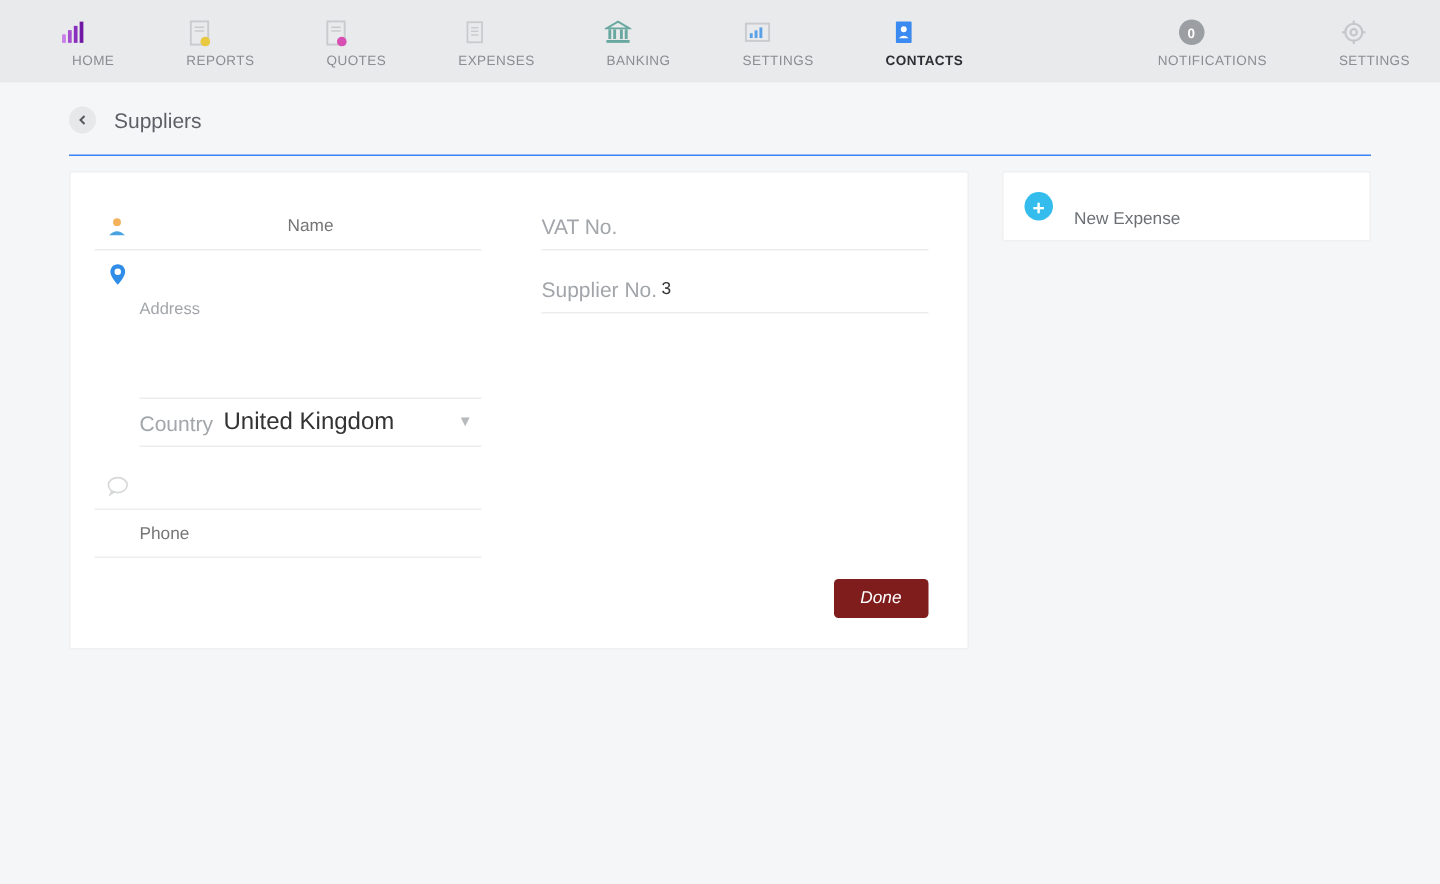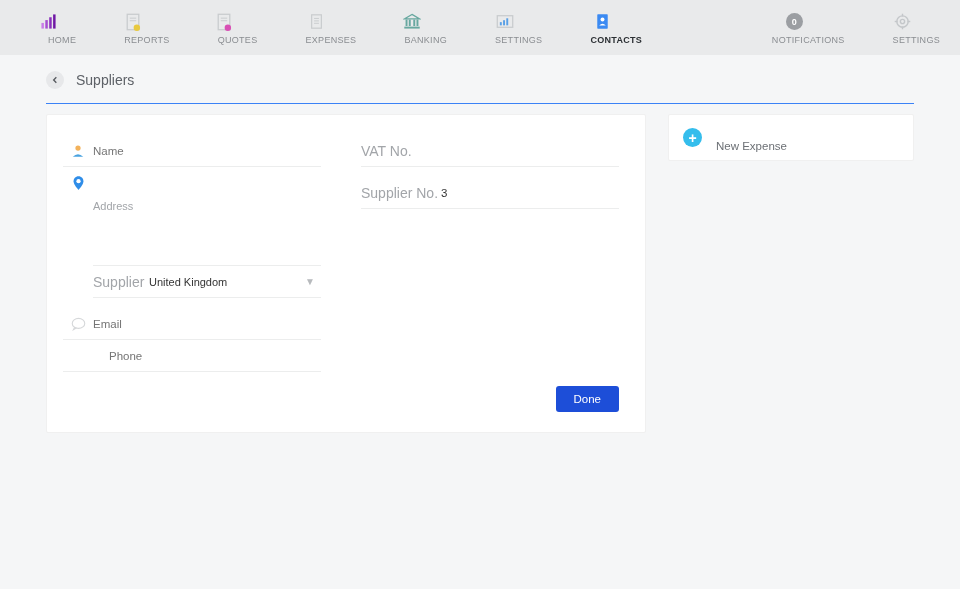--- a/index.html
+++ b/index.html
@@ -328,7 +328,7 @@
                 <path d="M 3 22 Q 12 13 21 22" fill="#4aa3e0"></path>
               </svg>
           </div>
-          <input class="field-input" style="color: rgb(162, 165, 169);" placeholder="Name">
+          <input class="field-input" style="color: rgb(162, 165, 169); text-align: center;" placeholder="Name">
         </div>
 
         <div style="display:flex;">

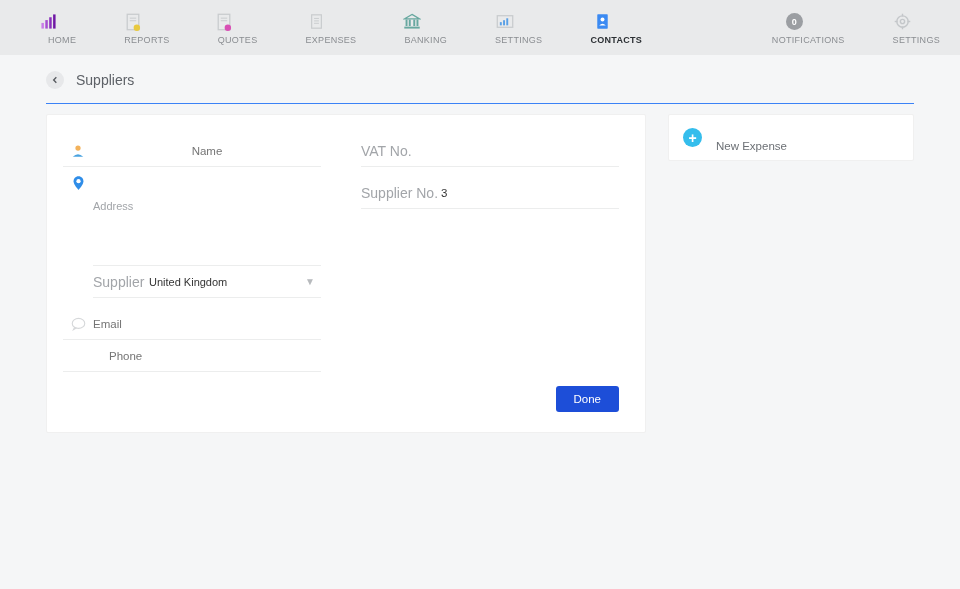--- a/index.html
+++ b/index.html
@@ -344,7 +344,7 @@
               <textarea class="address-input" style=""></textarea>
             </div>
             <div class="select-row">
-              <div class="field-label">Supplier</div>
+              <div class="field-label">Country</div>
               <div class="select-value">United Kingdom</div>
               <div class="chevron-down">▼</div>
             </div>

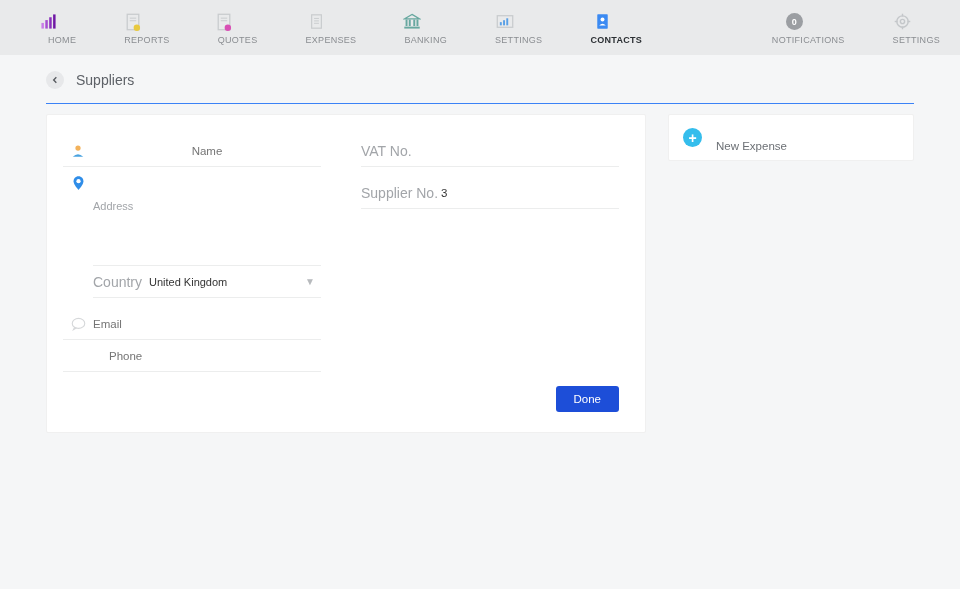--- a/index.html
+++ b/index.html
@@ -138,7 +138,7 @@
     }
     .select-value {
       flex: 1;
-      font-size: 11px;
+      font-size: 16px;
       color: #333;
     }
     .chevron-down {

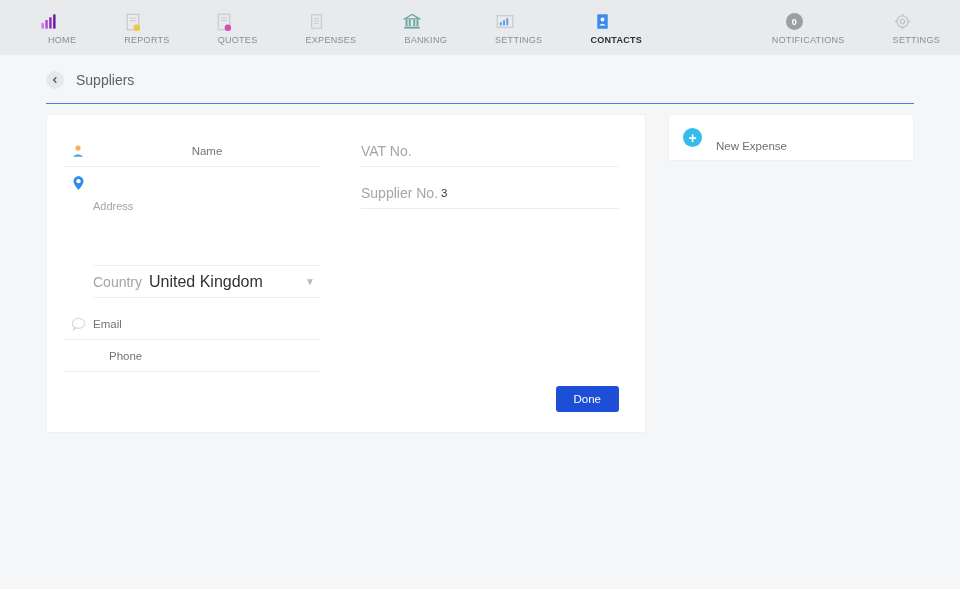--- a/index.html
+++ b/index.html
@@ -360,7 +360,6 @@
                 <path d="M 6 16 L 4 20 L 9 17" fill="none" stroke="#d6d8da" stroke-width="1.8"></path>
               </svg>
           </div>
-          <input class="field-input" style="color: rgb(162, 165, 169);" placeholder="Email">
         </div>
 
         <div class="field-row">

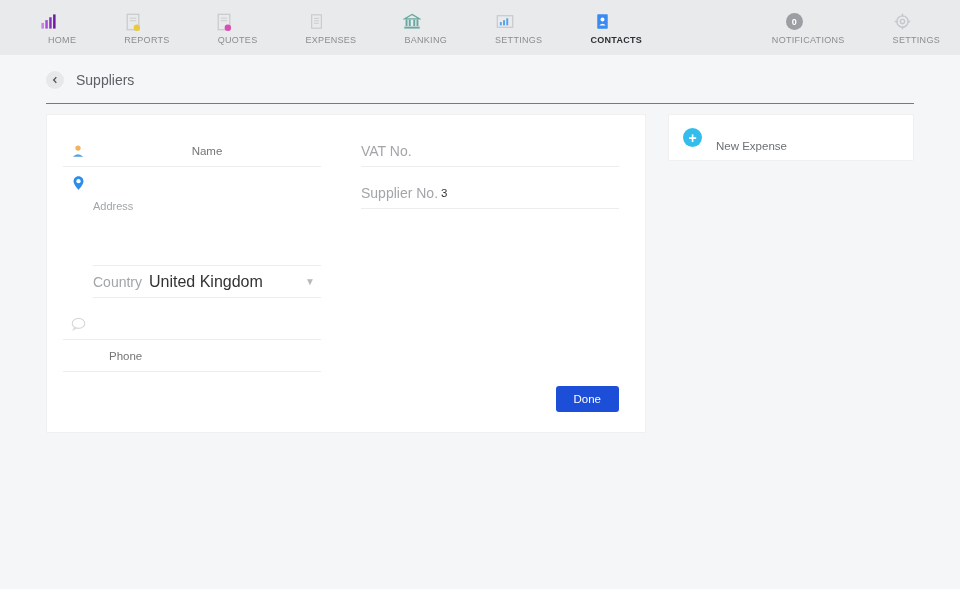--- a/index.html
+++ b/index.html
@@ -364,7 +364,7 @@
 
         <div class="field-row">
           <div class="icon-col"></div>
-          <input class="field-input" style="color: rgb(162, 165, 169); margin-left: 16px;" placeholder="Phone">
+          <input class="field-input" style="color: rgb(162, 165, 169);" placeholder="Phone">
         </div>
       </div>
 

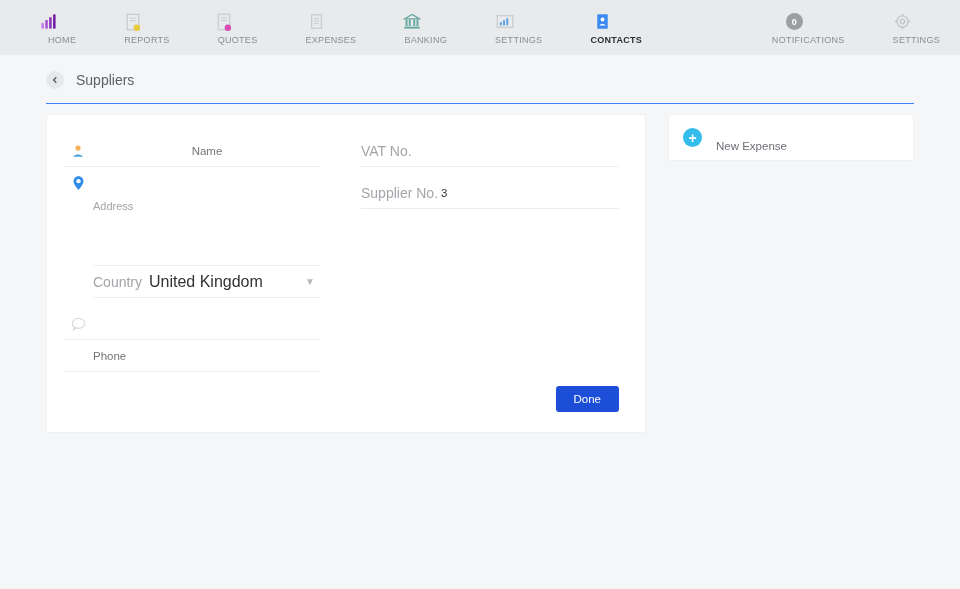--- a/index.html
+++ b/index.html
@@ -164,13 +164,14 @@
       right: 26px;
     }
     .done-btn {
-      background: #1d4ed8;
+      background: #7f1d1d;
       color: #fff;
       border: none;
       border-radius: 3px;
       padding: 7px 18px;
       font-size: 11.5px;
       cursor: pointer;
+      font-style: italic;
     }
     .side-card {
       width: 246px;

